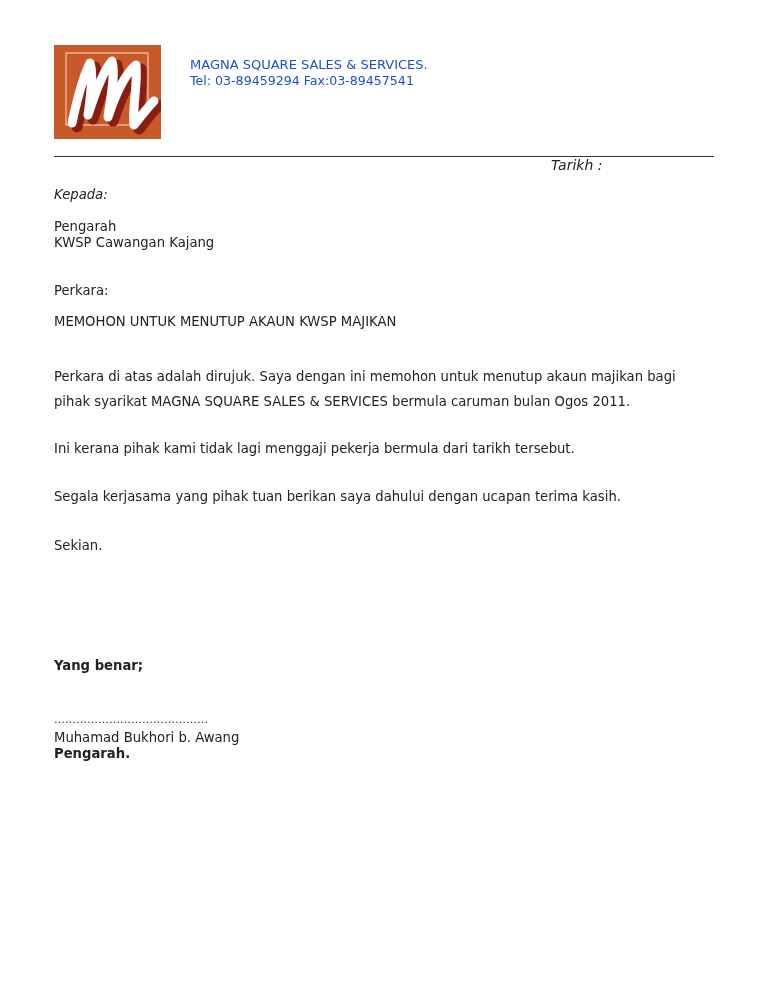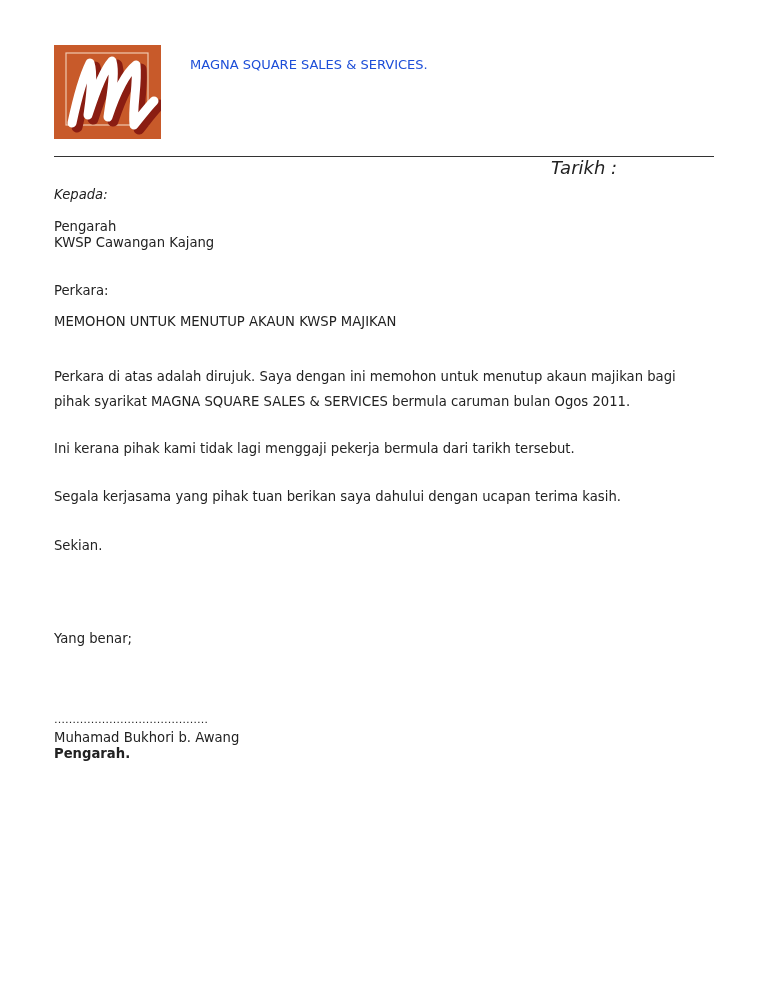--- a/index.html
+++ b/index.html
@@ -30,6 +30,7 @@
 
 <div class="company">
   <div class="name">MAGNA SQUARE SALES &amp; SERVICES.</div>
+  <div>Tel: 03-89459294 Fax:03-89457541</div>
 </div>
 
 <div class="rule"></div>

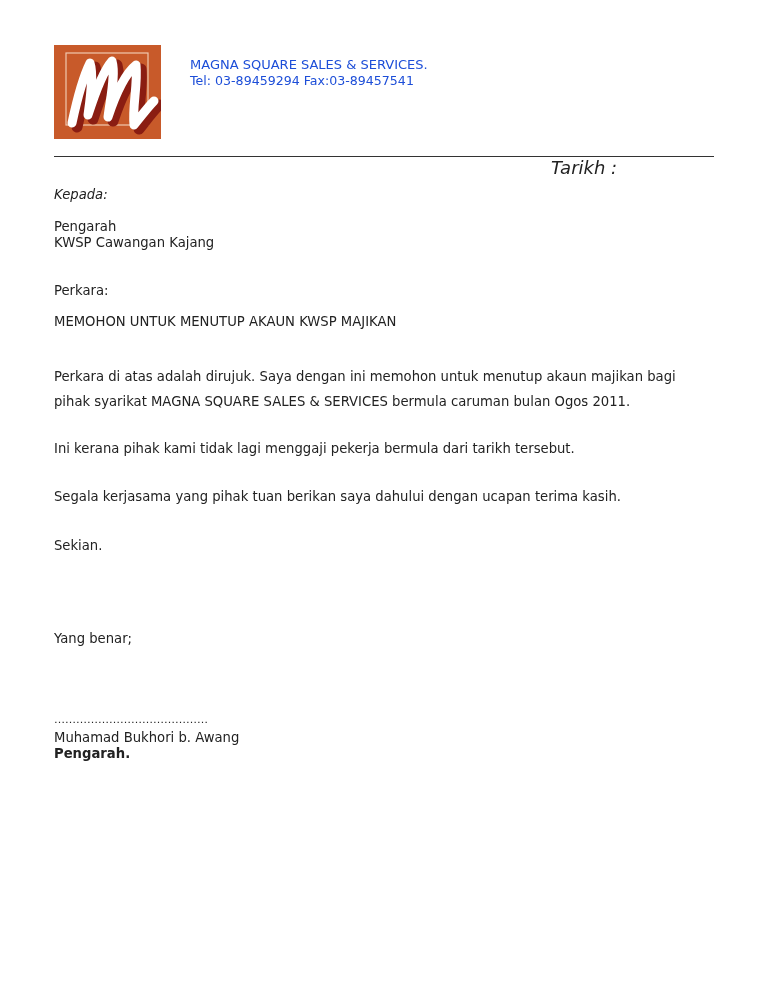--- a/index.html
+++ b/index.html
@@ -9,7 +9,7 @@
   .company { position: absolute; left: 190px; top: 57px; font-size: 12.6px; line-height: 15.5px; color: #1d4ed8; }
   .company .name { font-size: 13px; }
   .rule { position: absolute; left: 54px; top: 156px; width: 660px; height: 0; border-top: 1px solid #333; }
-  .tarikh { position: absolute; left: 551px; top: 157px; font-size: 18px; font-style: italic; color: #222; }
+  .tarikh { position: absolute; left: 551px; top: 157px; font-size: 14px; font-style: italic; color: #222; }
   .txt { position: absolute; left: 54px; font-size: 13.2px; color: #222; white-space: nowrap; }
   .it { font-style: italic; }
   .para { line-height: 25px; }

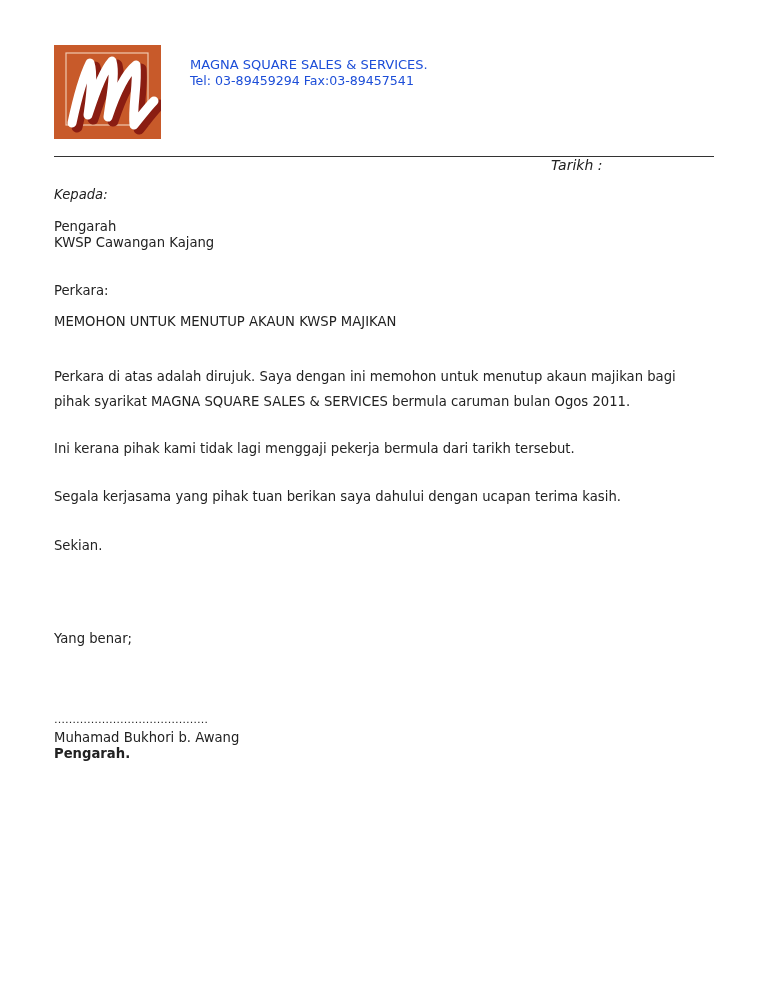--- a/index.html
+++ b/index.html
@@ -52,7 +52,7 @@
 <div class="txt" style="top:489px;">Segala kerjasama yang pihak tuan berikan saya dahului dengan ucapan terima kasih.</div>
 <div class="txt" style="top:538px;">Sekian.</div>
 
-<div class="txt" style="top:631px;">Yang benar;</div>
+<div class="txt" style="top:658px;font-weight:bold;">Yang benar;</div>
 <div class="txt" style="top:713px; font-size:11px; letter-spacing:0px;">……………………………………</div>
 <div class="txt" style="top:730px;">Muhamad Bukhori b. Awang</div>
 <div class="txt" style="top:746px;font-weight:bold;">Pengarah.</div>

